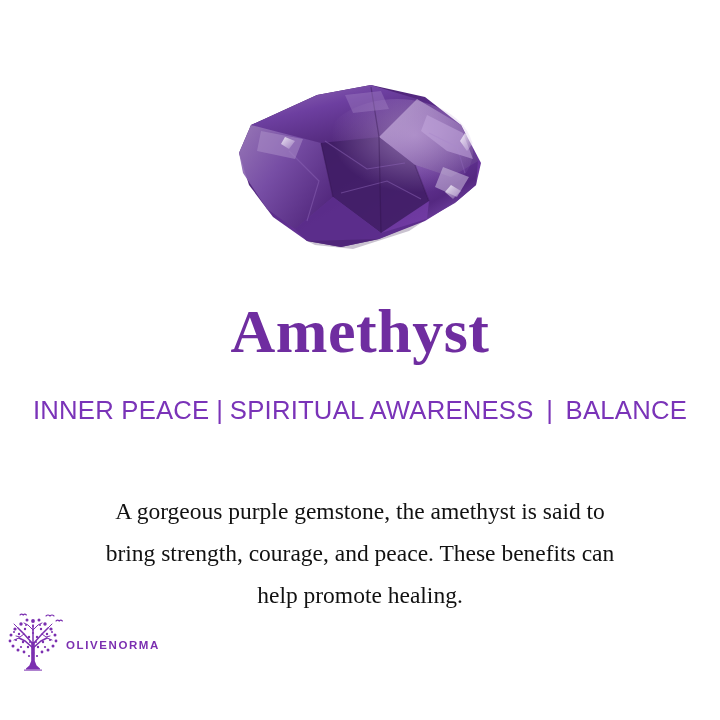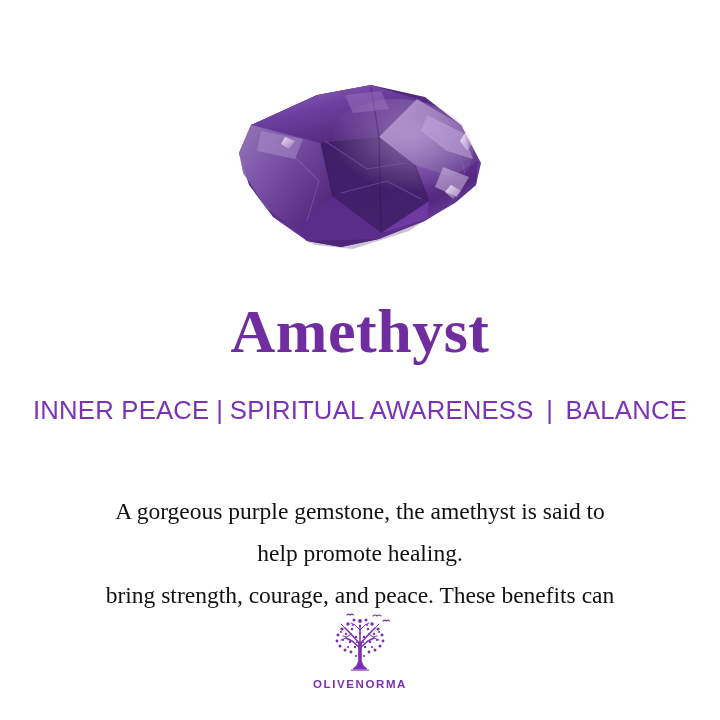--- a/index.html
+++ b/index.html
@@ -216,8 +216,8 @@
 
   <div class="body-copy">
     <div>A gorgeous purple gemstone, the amethyst is said to</div>
+    <div>bring strength, courage, and peace. These benefits can</div>
     <div>help promote healing.</div>
-    <div>bring strength, courage, and peace. These benefits can</div>
   </div>
 
   <div class="brand">

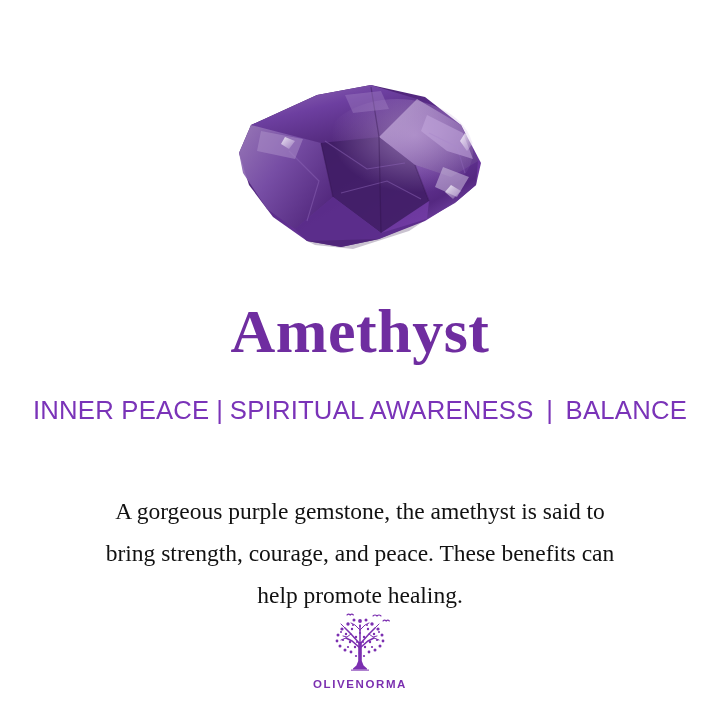--- a/index.html
+++ b/index.html
@@ -104,7 +104,7 @@
     top: 612px;
     width: 720px;
     display: flex;
-    flex-direction: column;
+    flex-direction: row;
     align-items: center;
   }
   .brand-mark {

